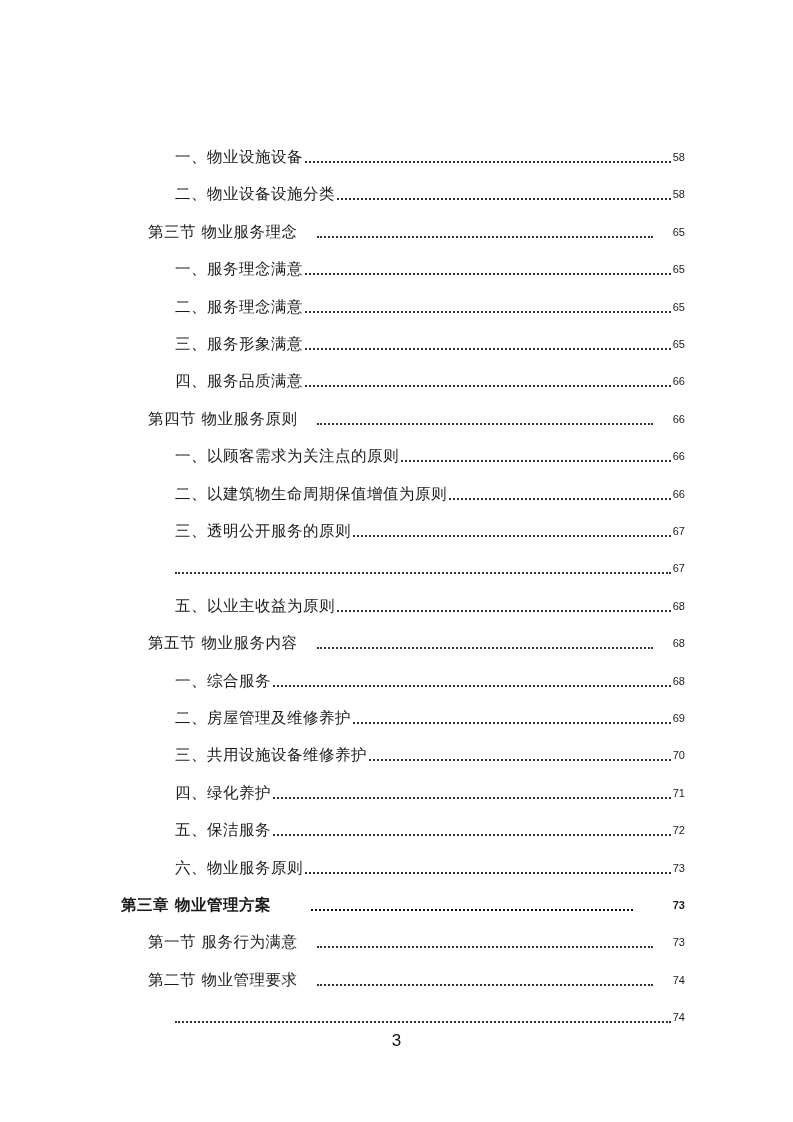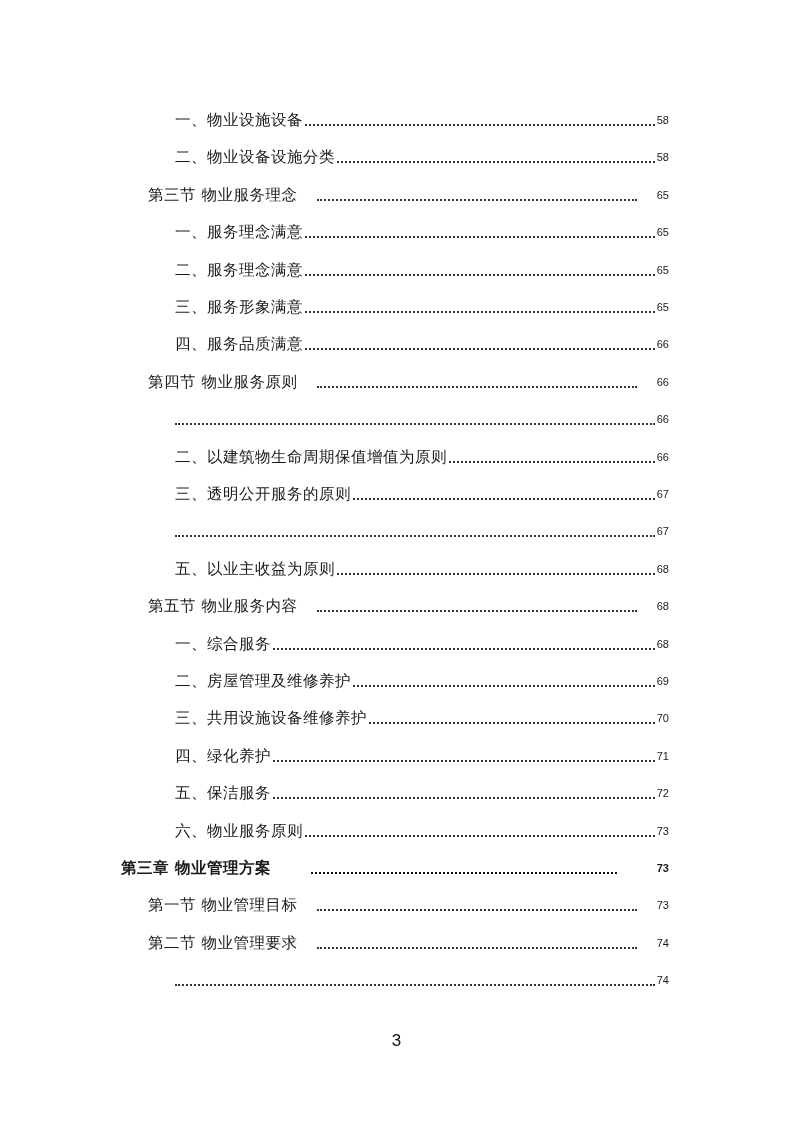--- a/index.html
+++ b/index.html
@@ -7,7 +7,7 @@
       font-family: "DejaVu Sans", "Liberation Sans", sans-serif; color: #1a1a1a; }
     .toc { position: absolute; left: 0; top: 108px; width: 793px; }
     .row { position: absolute; height: 24px; display: flex; align-items: flex-end;
-      right: 124px; font-size: 15.5px; line-height: 24px; white-space: nowrap; }
+      right: 108px; font-size: 15.5px; line-height: 24px; white-space: nowrap; margin-top: 37px; }
     .row .label { flex: 0 0 auto; padding-right: 2px; letter-spacing: 0.5px; }
     .row .dots { flex: 1 1 auto; overflow: hidden; height: 24px; position: relative; }
     .row .dots::before { content: ""; position: absolute; left: 0; right: 0; bottom: 6px;

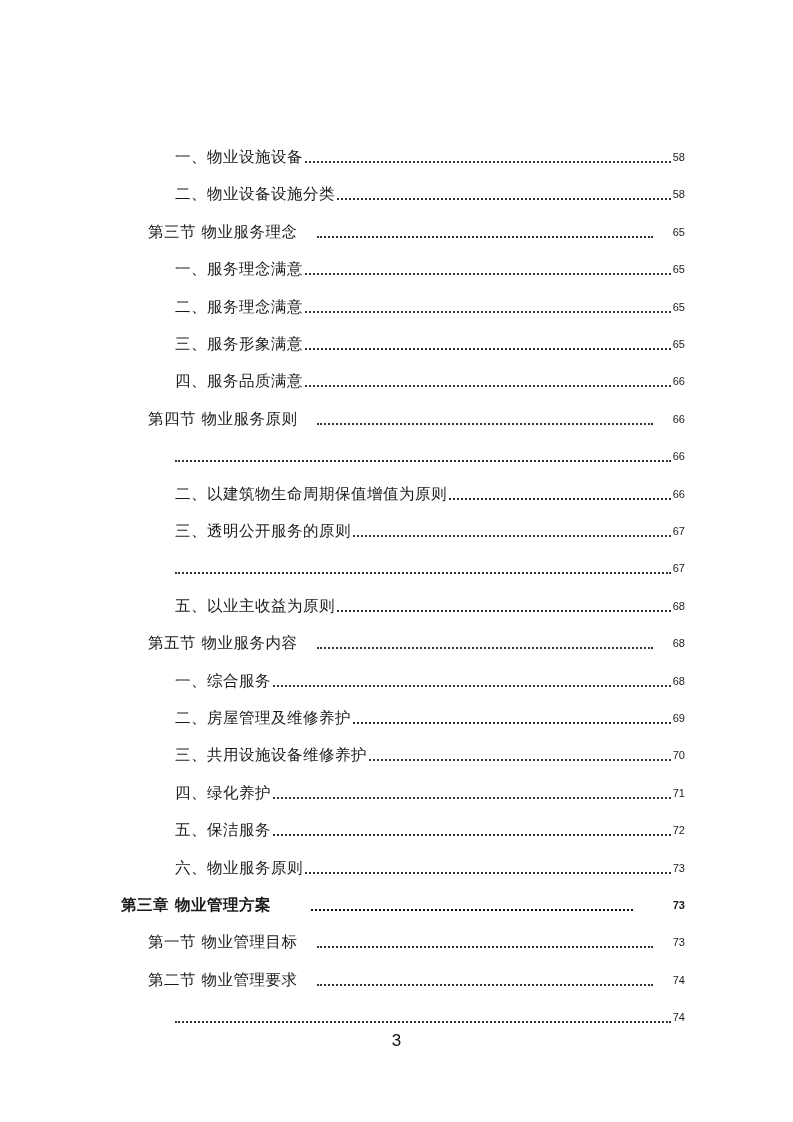--- a/index.html
+++ b/index.html
@@ -65,6 +65,7 @@
     <span class="page">66</span>
   </div>
   <div class="row lvl3" style="top:299.2px">
+    <span class="label">一、以顾客需求为关注点的原则</span>
     <span class="dots"></span>
     <span class="page">66</span>
   </div>

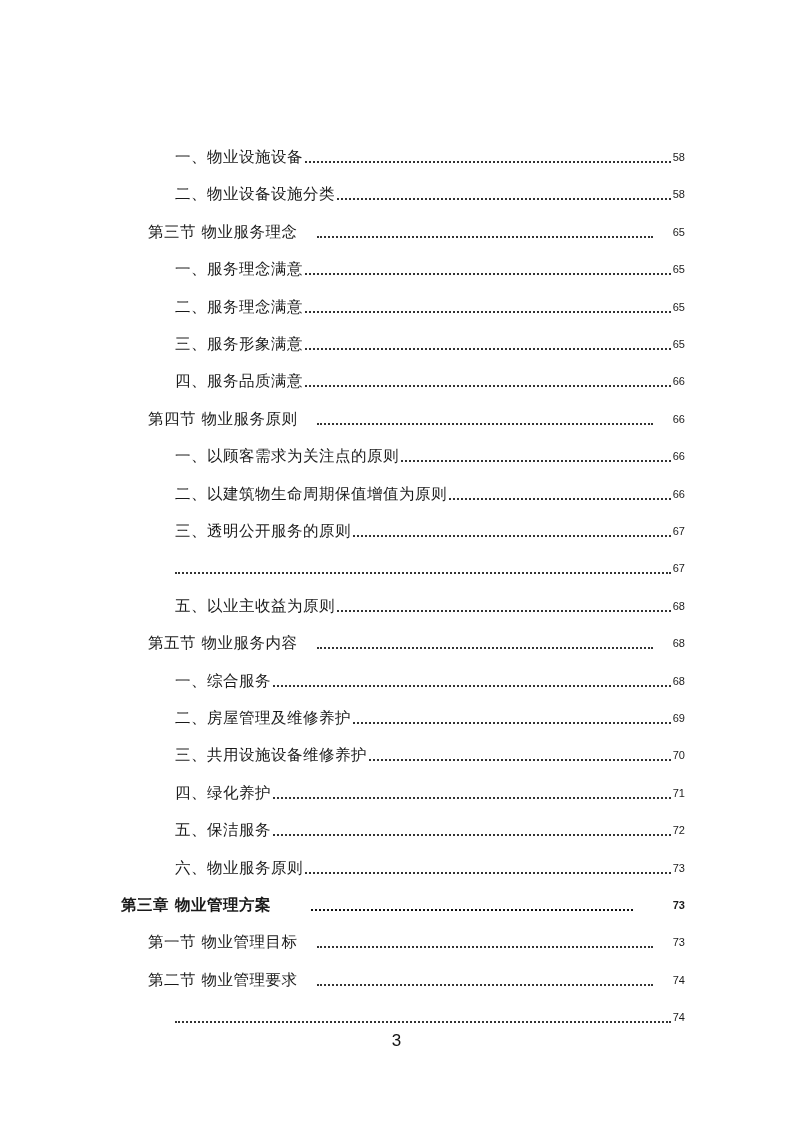--- a/index.html
+++ b/index.html
@@ -129,7 +129,7 @@
     <span class="page">73</span>
   </div>
   <div class="row lvl2" style="top:785.4px">
-    <span class="label">第一节  物业管理目标</span>
+    <span class="label">第一节  服务行为满意</span>
     <span class="dots"></span>
     <span class="page">73</span>
   </div>

